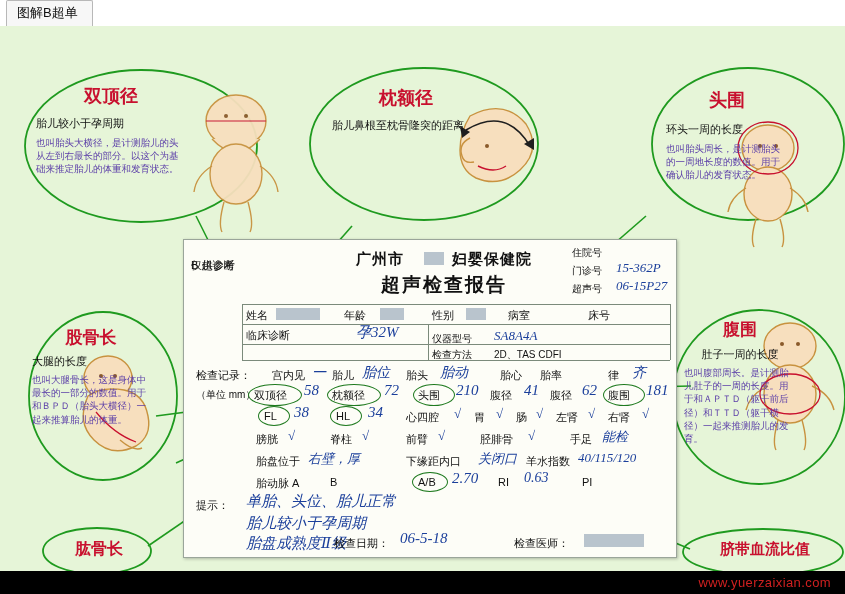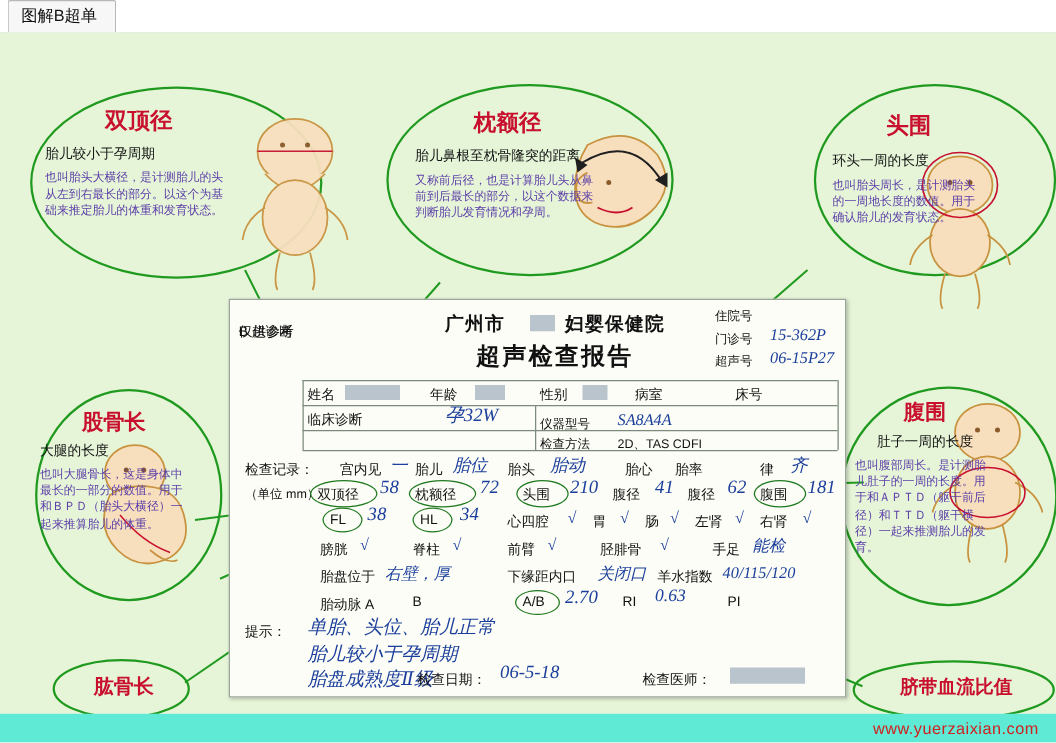--- a/index.html
+++ b/index.html
@@ -196,7 +196,6 @@
       <div class="note" style="left:332px;top:60px;width:148px;">
         <div class="head" style="font-size:18px;">枕额径</div>
         <div class="sub" style="font-size:11px;margin-top:8px;">胎儿鼻根至枕骨隆突的距离</div>
-        <div class="body" style="font-size:9.5px;margin-top:5px;">又称前后径，也是计算胎儿头从鼻前到后最长的部分，以这个数据来判断胎儿发育情况和孕周。</div>
       </div>
 
       <div class="note" style="left:666px;top:62px;width:122px;">

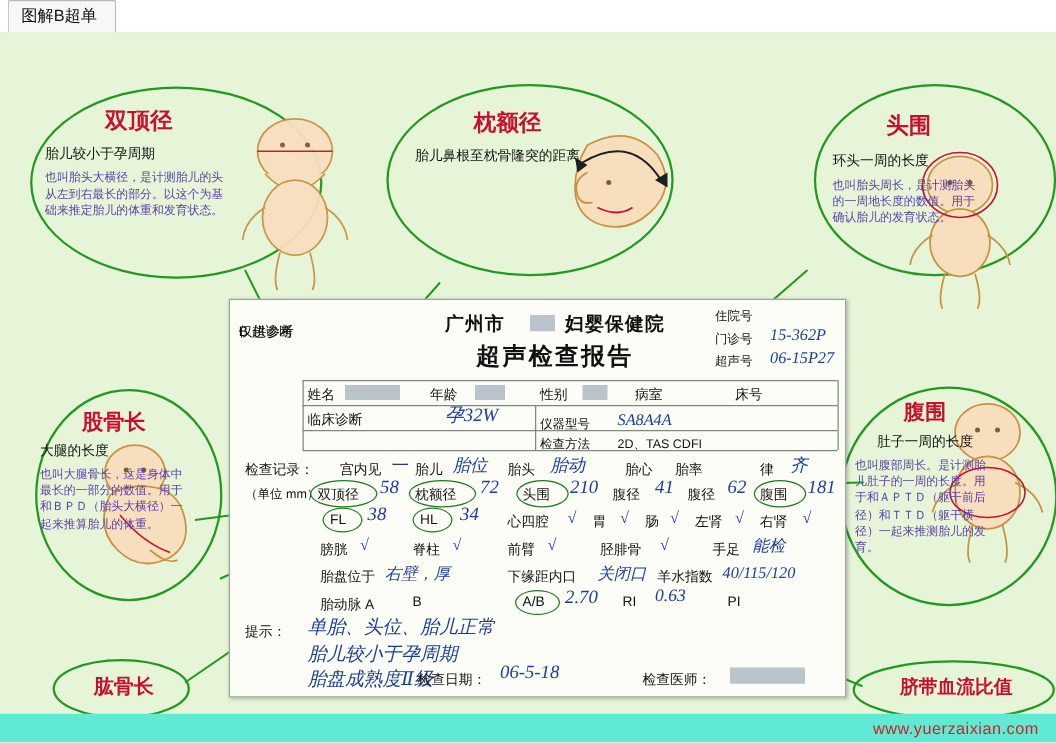--- a/index.html
+++ b/index.html
@@ -38,7 +38,7 @@
   
   .footer-url{
     position:absolute;left:0;top:571px;width:845px;height:23px;
-    background:#5eead4;
+    background:#000000;
     text-align:right;
     font-size:13px;color:#d02020;
     padding-right:14px;

